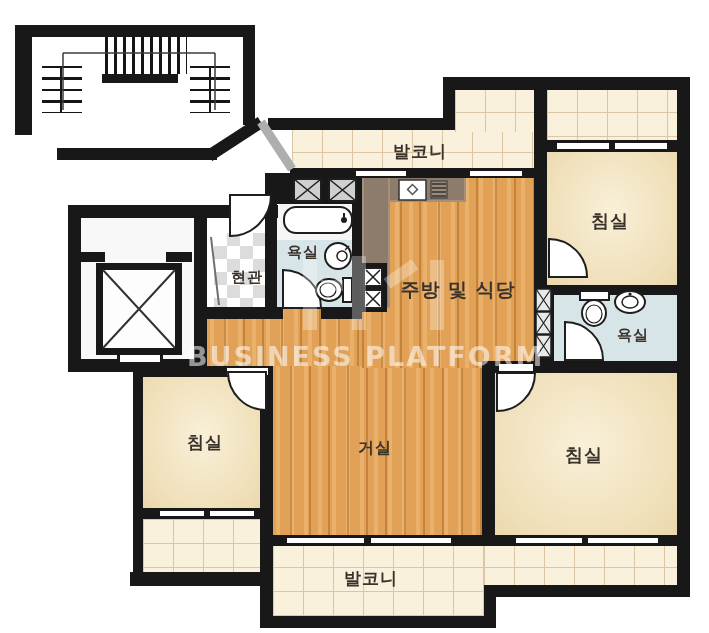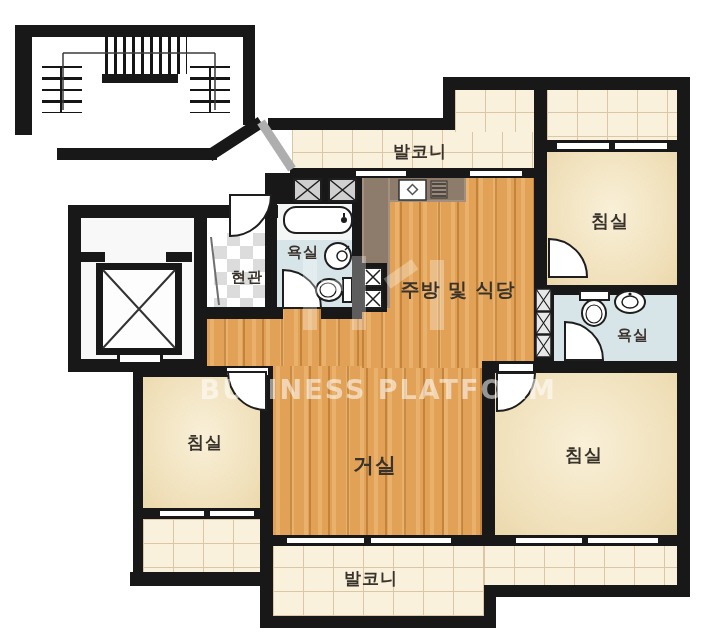--- a/index.html
+++ b/index.html
@@ -29,8 +29,8 @@
   .treads-v{position:absolute;background-image:repeating-linear-gradient(#151515 0 2.5px,rgba(0,0,0,0) 2.5px 11.5px);}
   .rlabel{position:absolute;transform:translate(-50%,-50%);font-weight:bold;color:#3a332b;
         white-space:nowrap;letter-spacing:1px;}
-  .wm{position:absolute;left:187px;top:341px;width:370px;text-align:right;
-        font-weight:bold;font-size:27px;color:rgba(255,255,255,.55);letter-spacing:2px;margin-top:33px;}
+  .wm{position:absolute;left:187px;top:341px;width:370px;text-align:left;
+        font-weight:bold;font-size:27px;color:rgba(255,255,255,.55);letter-spacing:2px;}
   svg.overlay{position:absolute;left:0;top:0;pointer-events:none;}
 </style>
 </head>

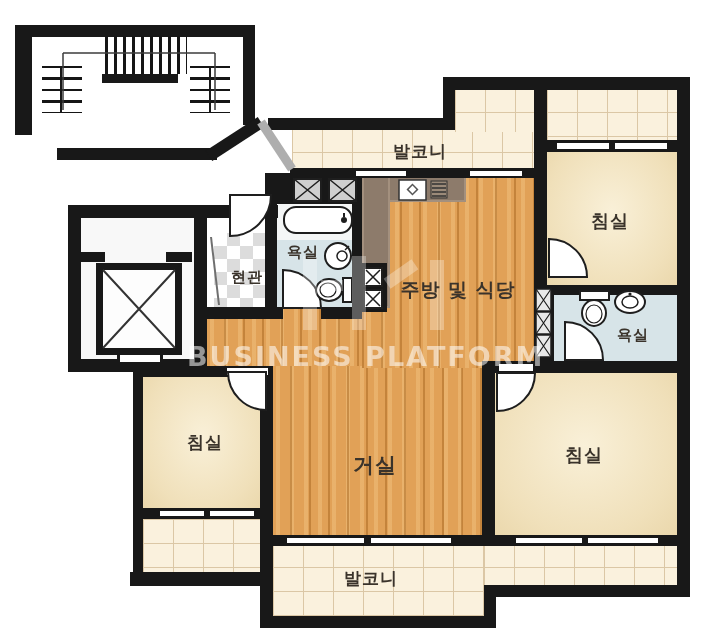--- a/index.html
+++ b/index.html
@@ -220,7 +220,7 @@
   <div class="rlabel" style="left:303px;top:252px;font-size:15px;">욕실</div>
   <div class="rlabel" style="left:247px;top:277px;font-size:15px;">현관</div>
   <div class="rlabel" style="left:633px;top:335px;font-size:15px;">욕실</div>
-  <div class="rlabel" style="left:375px;top:465px;font-size:21px;">거실</div>
+  <div class="rlabel" style="left:375px;top:448px;font-size:16px;">거실</div>
   <div class="rlabel" style="left:205px;top:442px;font-size:17px;">침실</div>
   <div class="rlabel" style="left:584px;top:455px;font-size:18px;">침실</div>
   <div class="rlabel" style="left:371px;top:578px;font-size:17px;">발코니</div>

